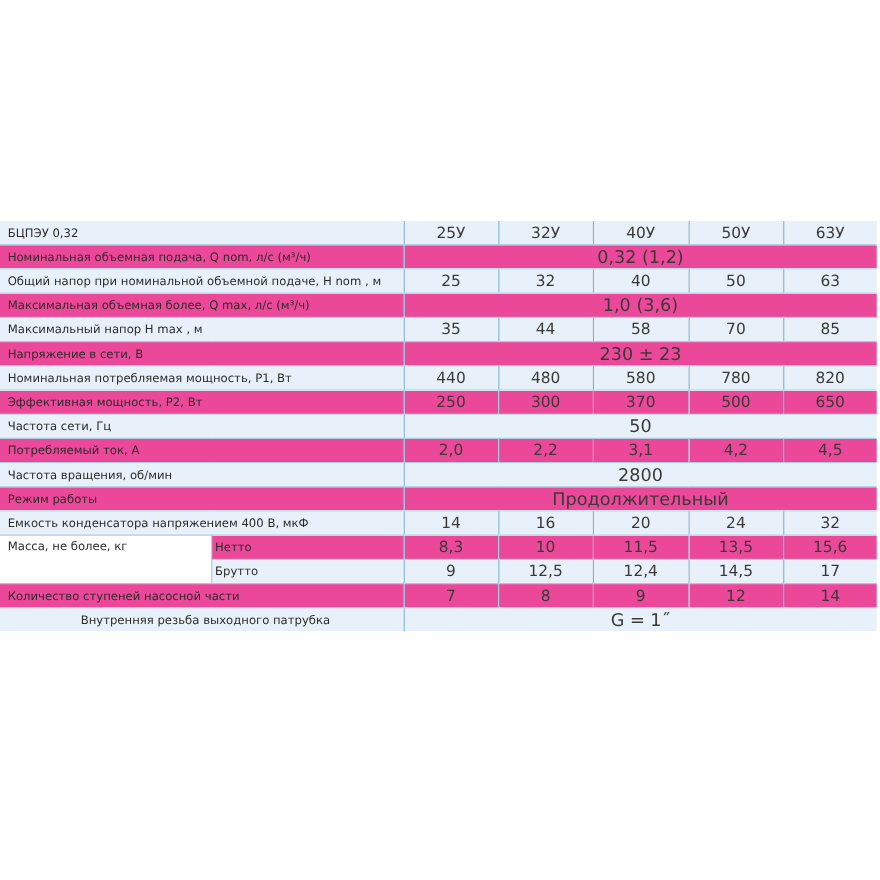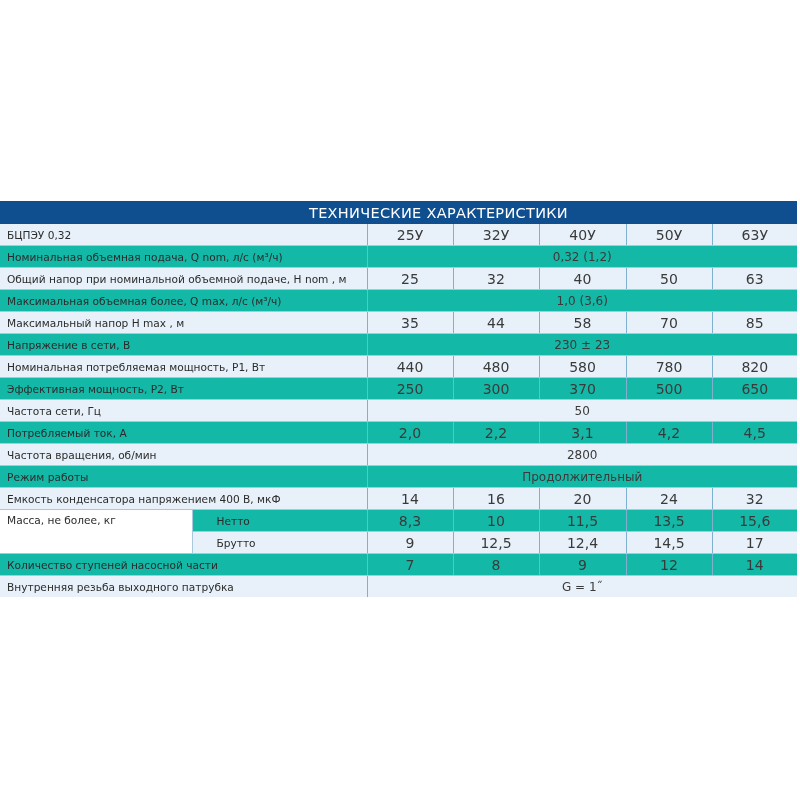--- a/index.html
+++ b/index.html
@@ -37,7 +37,6 @@
 <body>
 
 <div class="spec">
-  <div class="title-bar">ТЕХНИЧЕСКИЕ ХАРАКТЕРИСТИКИ</div>
   <table>
     <colgroup>
       <col style="width:192px">

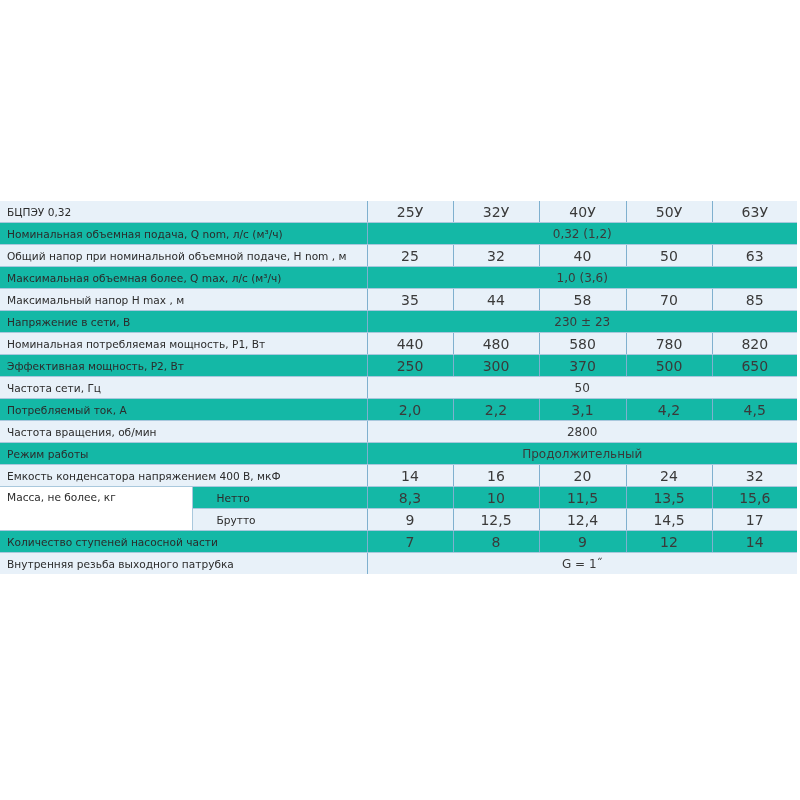--- a/index.html
+++ b/index.html
@@ -29,7 +29,7 @@
   td.v { text-align: center; border-left: 1px solid #7fb0cf; color: #3a3a3a; font-size: 14px; }
   td.span { text-align: center; border-left: 1px solid #7fb0cf; color: #3a3a3a; font-size: 12px; }
   tr.alt td { background: #e8f1f9; }
-  tr.wht td { background: #14b8a6; }
+  tr.wht td { background: #ec4899; }
   td.mass-lbl { vertical-align: top; padding-top: 4px; background: #ffffff !important; }
   tr.last td { border-bottom: none; }
 </style>

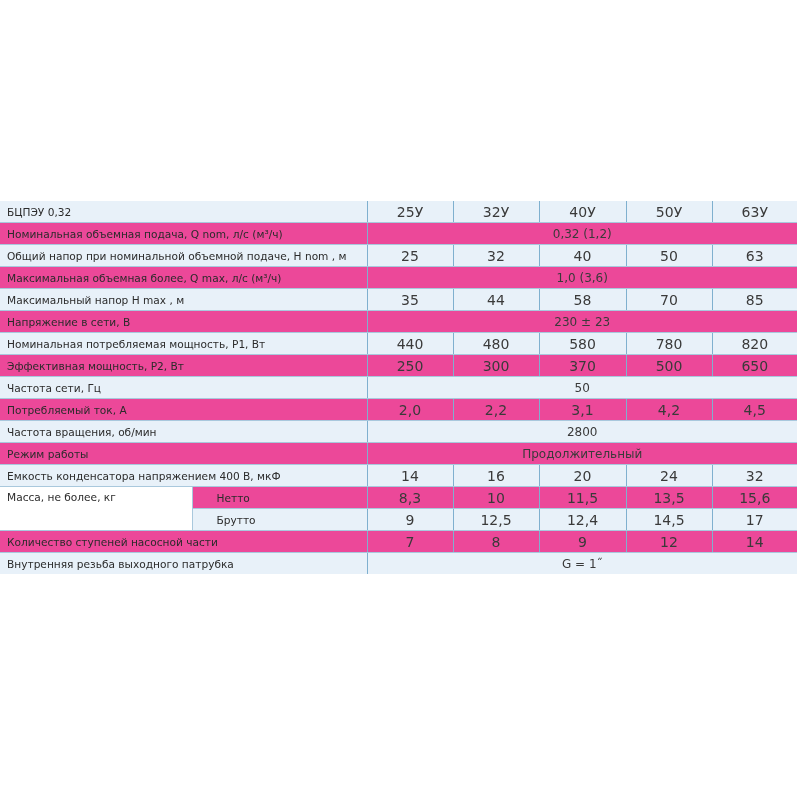--- a/index.html
+++ b/index.html
@@ -27,7 +27,7 @@
   td.lbl { padding-left: 7px; }
   td.sub { padding-left: 24px; border-left: 1px solid #a9c8dd; }
   td.v { text-align: center; border-left: 1px solid #7fb0cf; color: #3a3a3a; font-size: 14px; }
-  td.span { text-align: center; border-left: 1px solid #7fb0cf; color: #3a3a3a; font-size: 12px; }
+  td.span { text-align: center; border-left: 1px solid #7fb0cf; color: #3a3a3a; font-size: 16px; }
   tr.alt td { background: #e8f1f9; }
   tr.wht td { background: #ec4899; }
   td.mass-lbl { vertical-align: top; padding-top: 4px; background: #ffffff !important; }

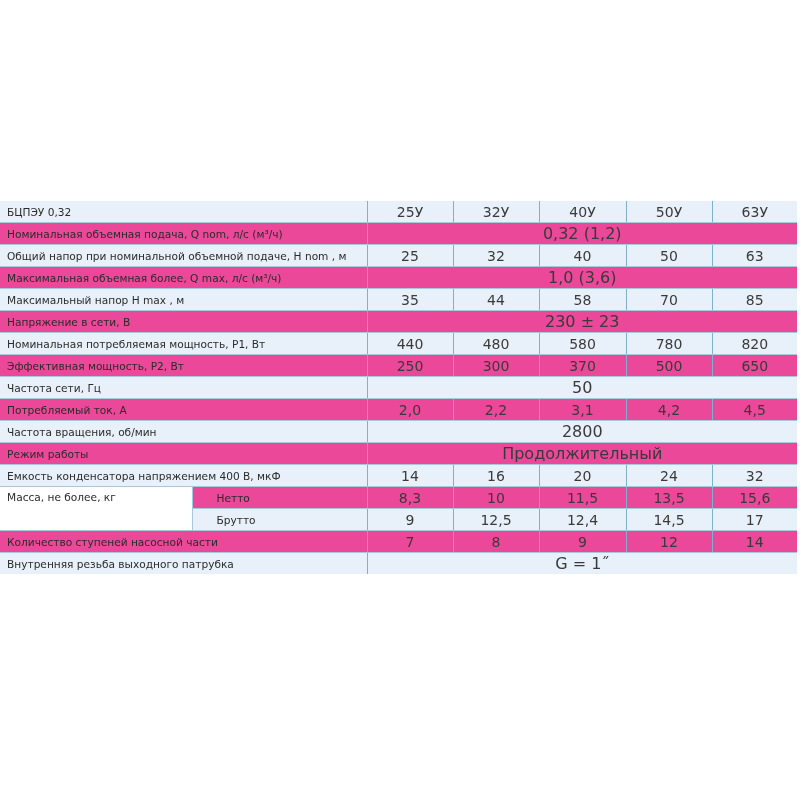--- a/index.html
+++ b/index.html
@@ -25,7 +25,7 @@
     white-space: nowrap; overflow: hidden;
   }
   td.lbl { padding-left: 7px; }
-  td.sub { padding-left: 24px; border-left: 1px solid #a9c8dd; }
+  td.sub { padding-left: 3px; border-left: 1px solid #a9c8dd; }
   td.v { text-align: center; border-left: 1px solid #7fb0cf; color: #3a3a3a; font-size: 14px; }
   td.span { text-align: center; border-left: 1px solid #7fb0cf; color: #3a3a3a; font-size: 16px; }
   tr.alt td { background: #e8f1f9; }

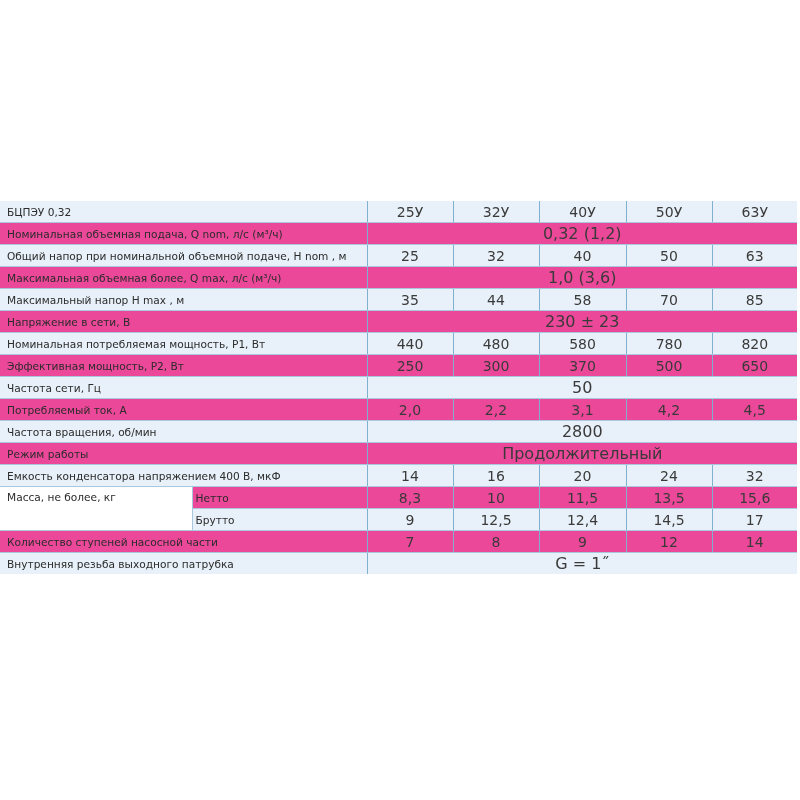--- a/index.html
+++ b/index.html
@@ -31,7 +31,7 @@
   tr.alt td { background: #e8f1f9; }
   tr.wht td { background: #ec4899; }
   td.mass-lbl { vertical-align: top; padding-top: 4px; background: #ffffff !important; }
-  tr.last td { border-bottom: none; }
+  tr.last td { border-bottom: none; text-align: center; }
 </style>
 </head>
 <body>

